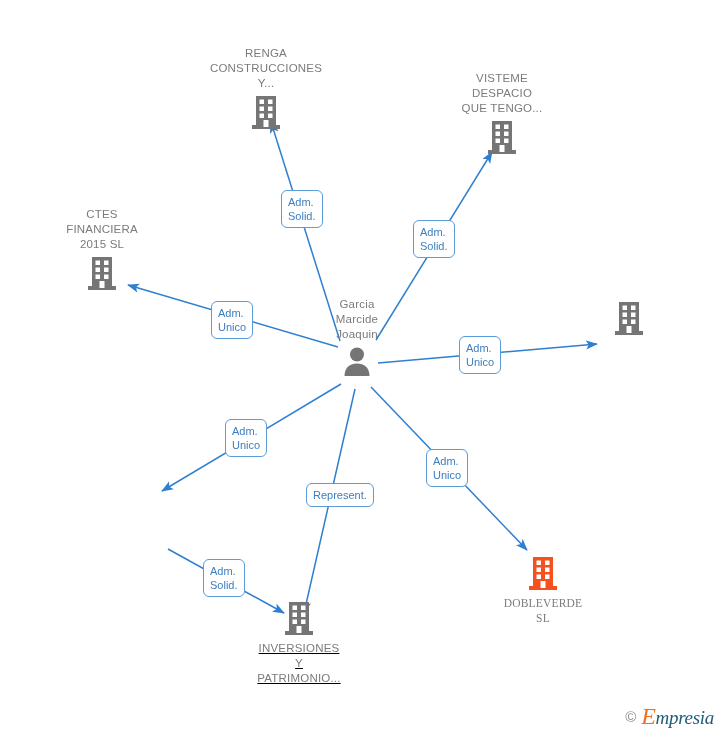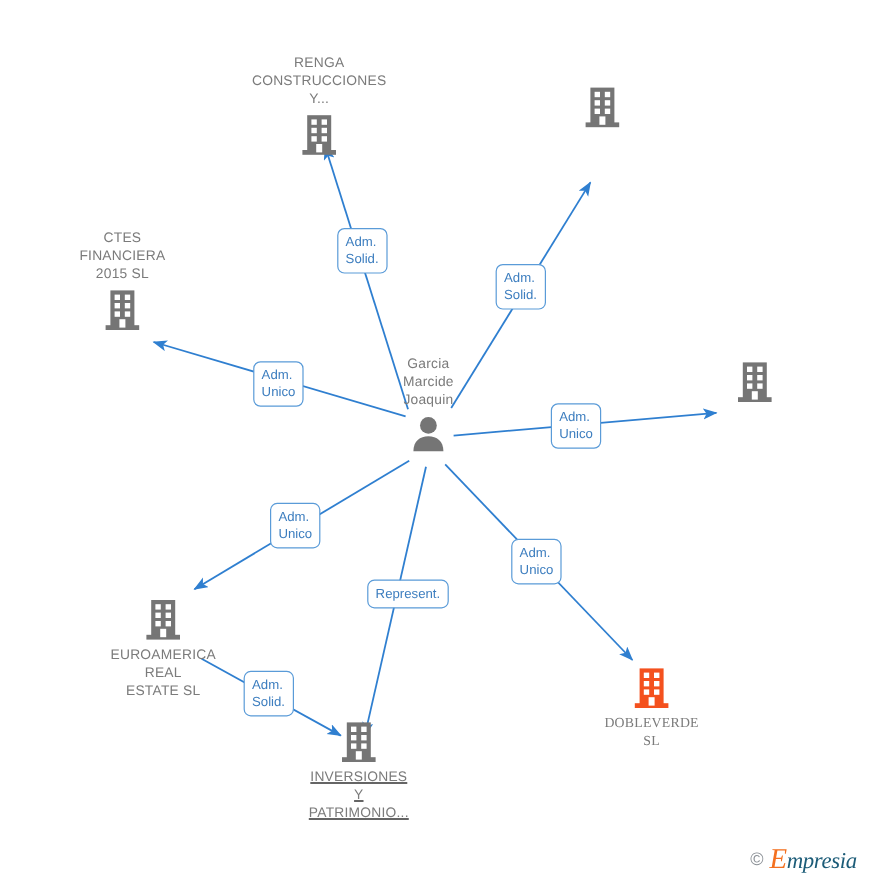--- a/index.html
+++ b/index.html
@@ -142,6 +142,9 @@
   </div>
 
   <div class="node label-above" style="left:502px; top:71px;">
+    <div class="label">VISTEME
+DESPACIO
+QUE TENGO...</div>
     <span class="icon-wrap">
       <svg width="34" height="38" viewBox="0 0 34 38" xmlns="http://www.w3.org/2000/svg">
         <g fill="#757575">

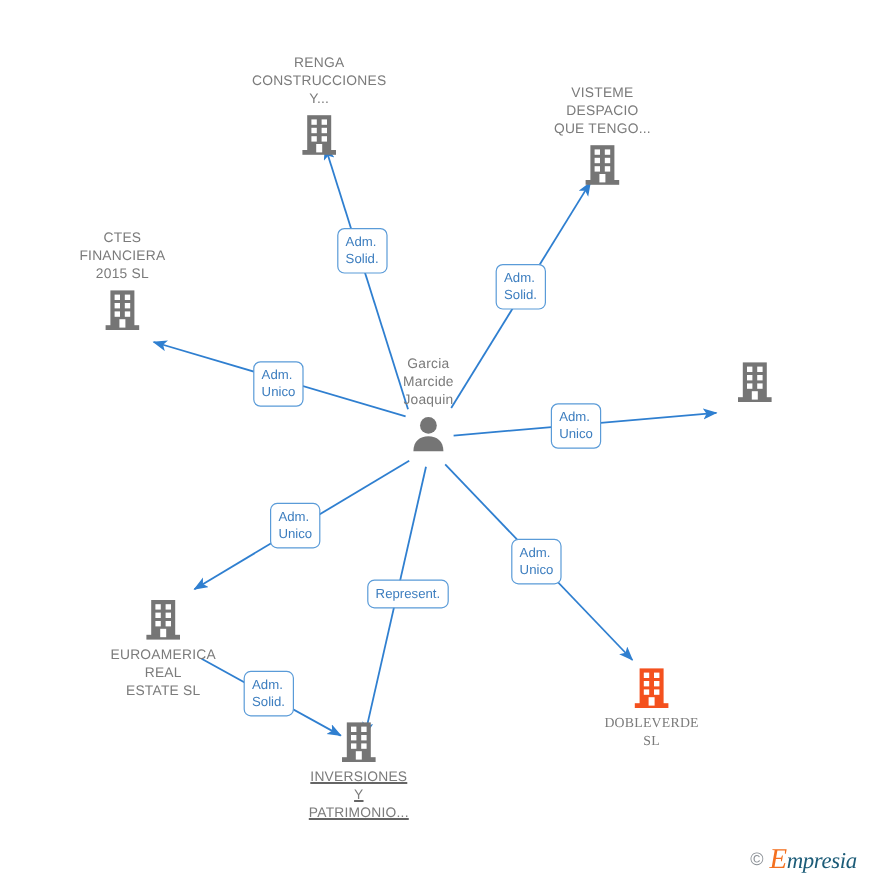--- a/index.html
+++ b/index.html
@@ -164,7 +164,7 @@
     </span>
   </div>
 
-  <div class="node label-above" style="left:102px; top:192px;">
+  <div class="node label-above" style="left:102px; top:207px;">
     <div class="label">CTES
 FINANCIERA
 2015  SL</div>

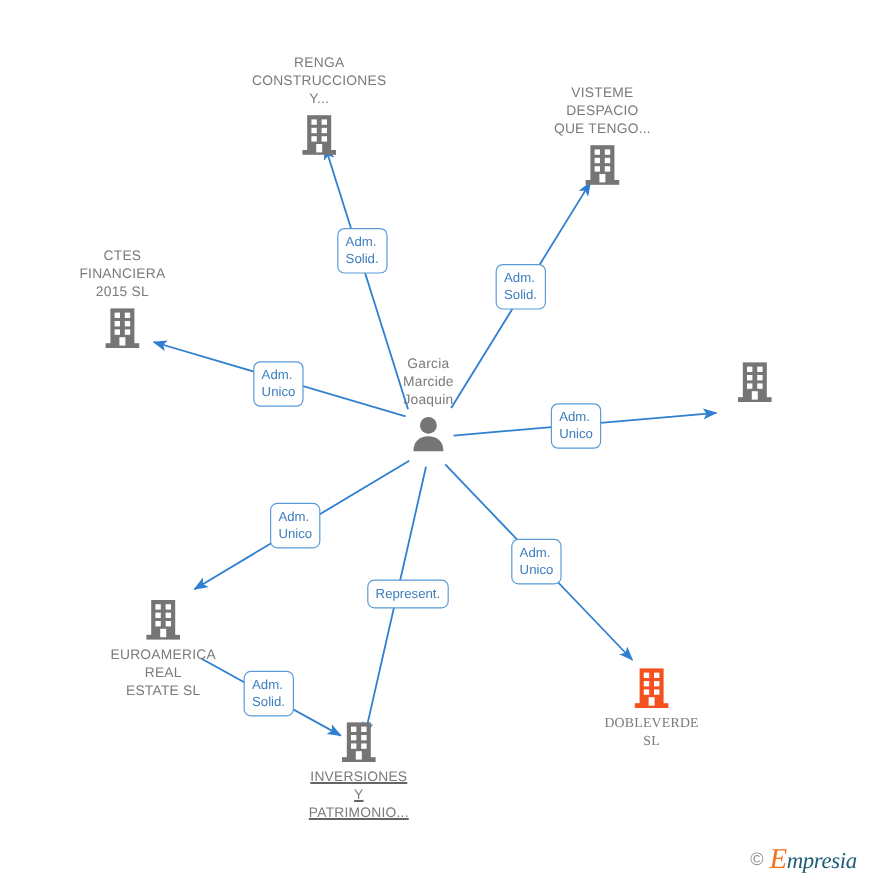--- a/index.html
+++ b/index.html
@@ -207,28 +207,6 @@
     </span>
   </div>
 
-  <div class="node label-below" style="left:136px; top:498px;">
-    <span class="icon-wrap">
-      <svg width="34" height="38" viewBox="0 0 34 38" xmlns="http://www.w3.org/2000/svg">
-        <g fill="#757575">
-          <rect x="7" y="2" width="20" height="31"></rect>
-          <rect x="3" y="31" width="28" height="4"></rect>
-        </g>
-        <g fill="#ffffff">
-          <rect x="10.5" y="5.5" width="4.5" height="4.5"></rect>
-          <rect x="19" y="5.5" width="4.5" height="4.5"></rect>
-          <rect x="10.5" y="12.5" width="4.5" height="4.5"></rect>
-          <rect x="19" y="12.5" width="4.5" height="4.5"></rect>
-          <rect x="10.5" y="19.5" width="4.5" height="4.5"></rect>
-          <rect x="19" y="19.5" width="4.5" height="4.5"></rect>
-          <rect x="14.5" y="26" width="5" height="7"></rect>
-        </g>
-      </svg>
-    </span>
-    <div class="label">EUROAMERICA
-REAL
-ESTATE  SL</div>
-  </div>
 
   <div class="node label-below" style="left:299px; top:600px;text-decoration:underline;">
     <span class="icon-wrap">

